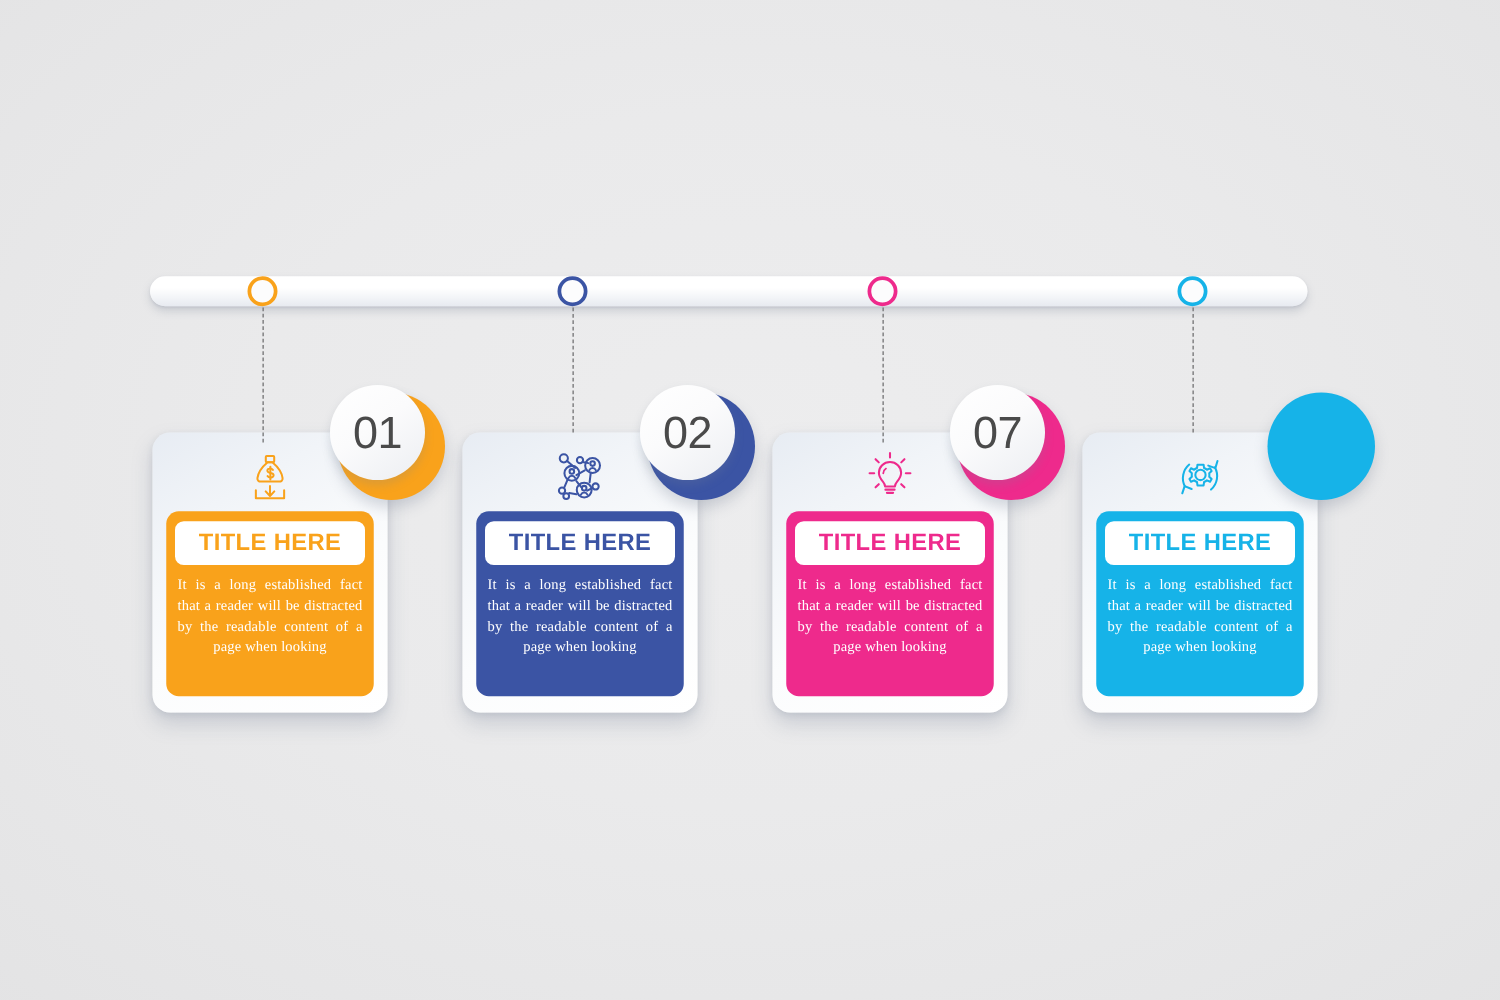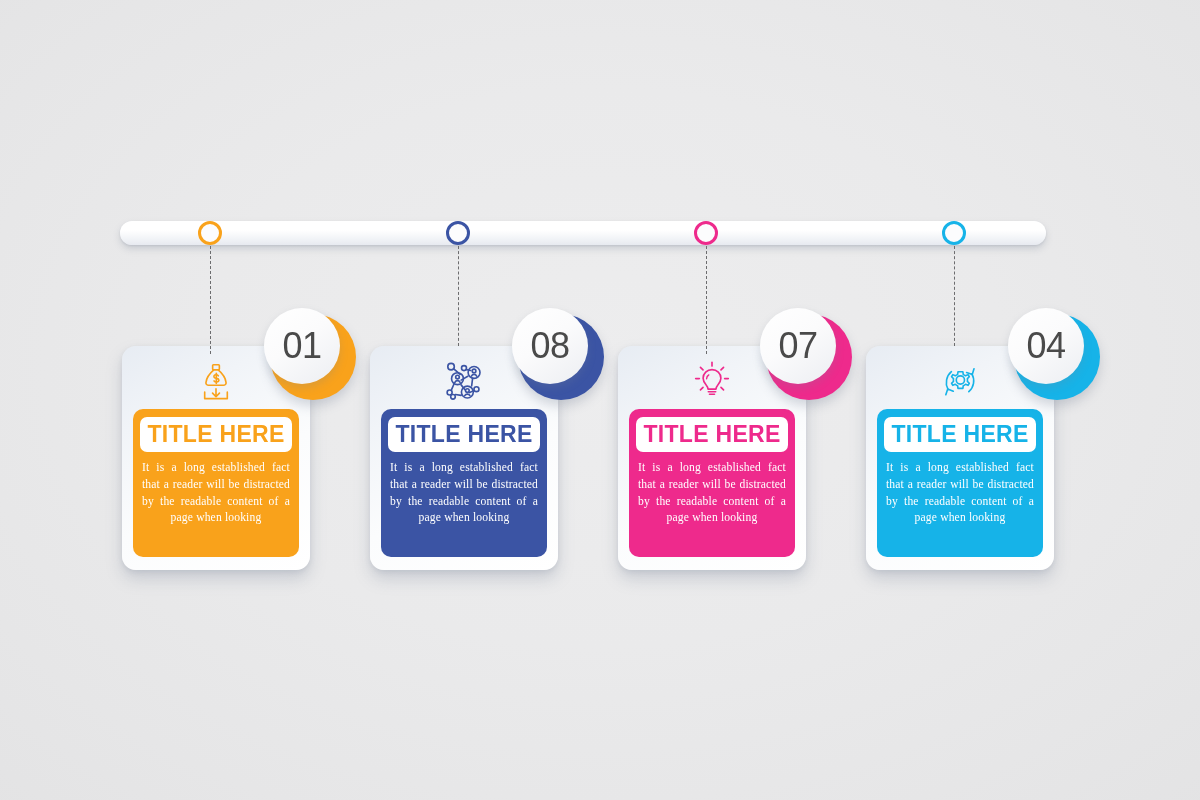--- a/index.html
+++ b/index.html
@@ -241,7 +241,7 @@
         <div class="badge">
           <div class="ring" style="background: rgb(59, 84, 164);"></div>
           <div class="inner">
-            <span>08</span>
+            <span>02</span>
           </div>
         </div>
       </div>

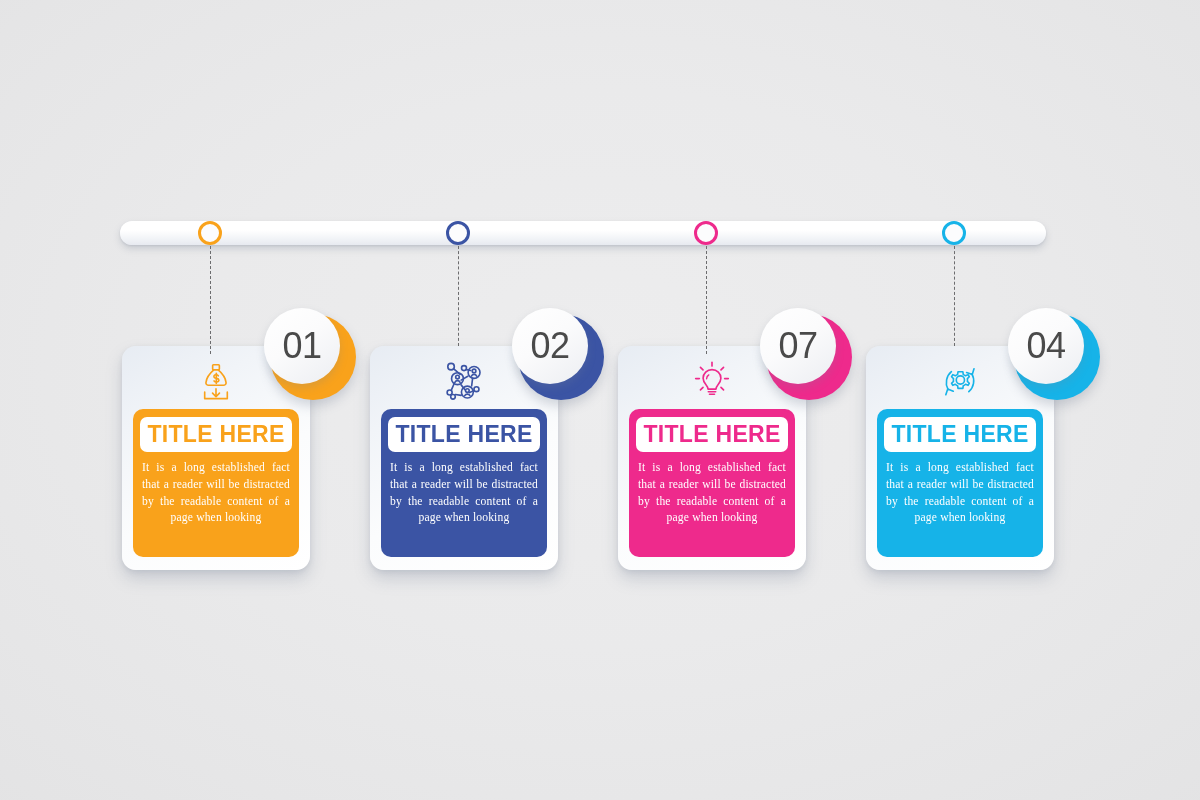--- a/index.html
+++ b/index.html
@@ -295,9 +295,6 @@
         </div>
         <div class="badge">
           <div class="ring" style="background: rgb(22, 179, 232);"></div>
-          <div class="inner">
-            <span>04</span>
-          </div>
         </div>
       </div>
     </div>

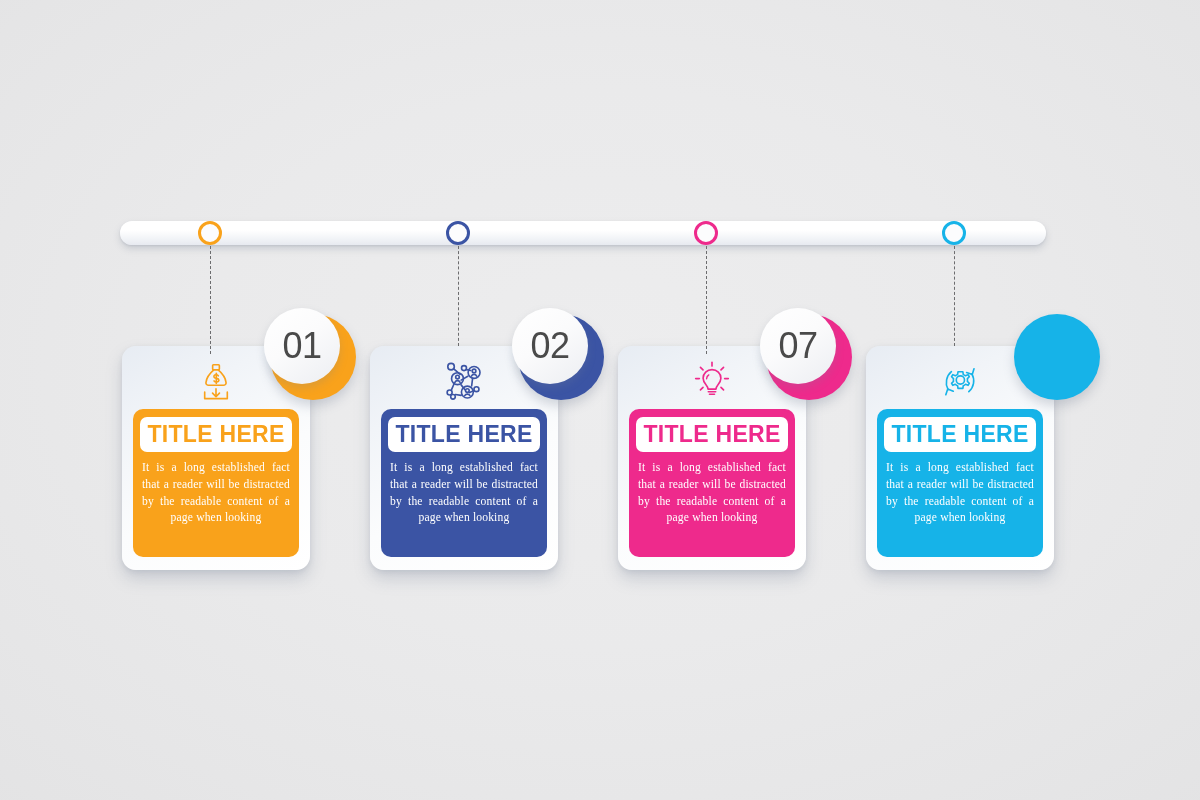--- a/index.html
+++ b/index.html
@@ -102,7 +102,7 @@
     letter-spacing: 0.3px;
   }
   .title-chip span {
-    font-size: 23px;
+    font-size: 19px;
     font-weight: 700;
     font-family: "Liberation Sans", sans-serif;
   }

